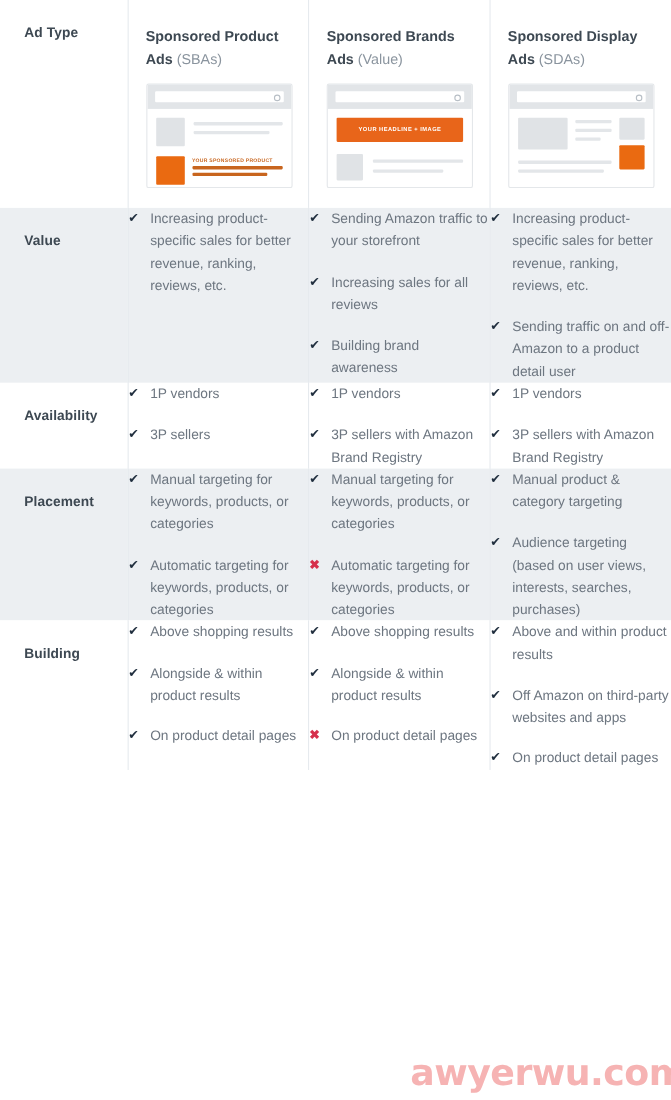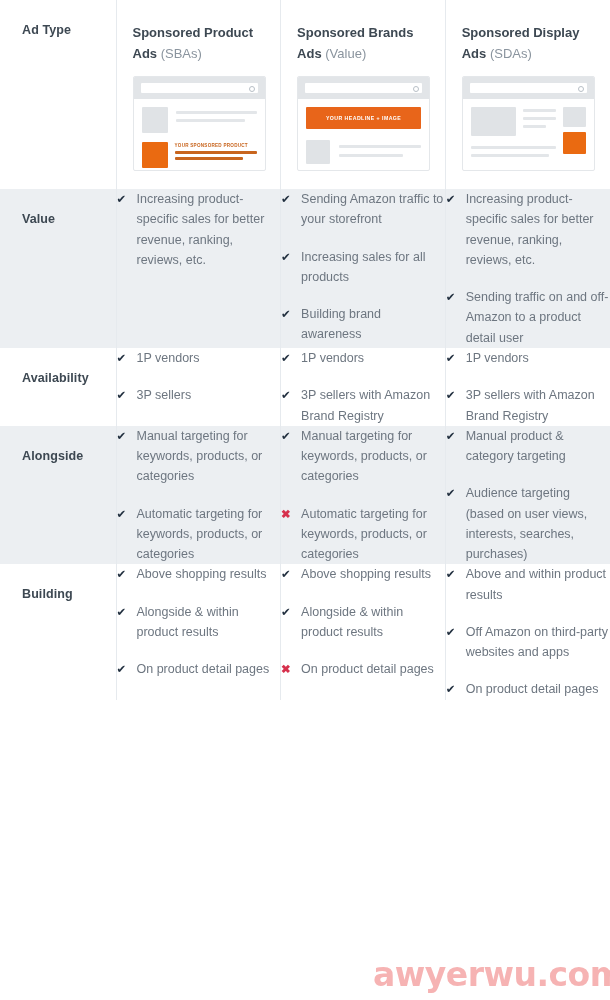--- a/index.html
+++ b/index.html
@@ -326,7 +326,7 @@
             </li>
             <li class="feat-item">
               <span class="mark yes">✔</span>
-              <span class="txt">Increasing sales for all products</span>
+              <span class="txt">Increasing sales for all reviews</span>
             </li>
             <li class="feat-item">
               <span class="mark yes">✔</span>

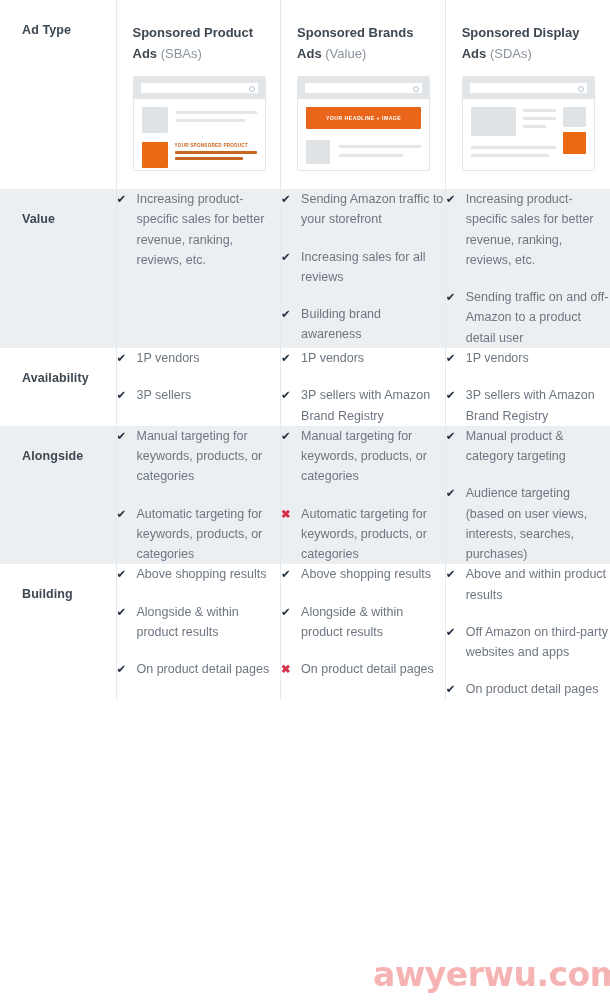--- a/index.html
+++ b/index.html
@@ -392,7 +392,7 @@
 
       <tr class="row-gray">
         <td>
-          <div class="row-label">Alongside</div>
+          <div class="row-label">Placement</div>
         </td>
         <td class="feat-cell">
           <ul class="feat-list">

